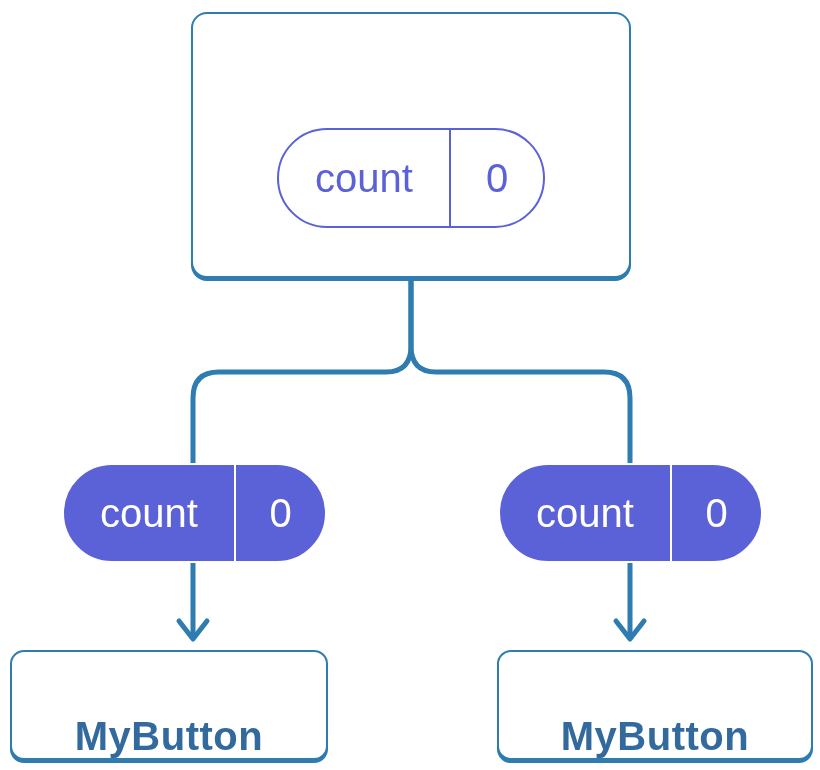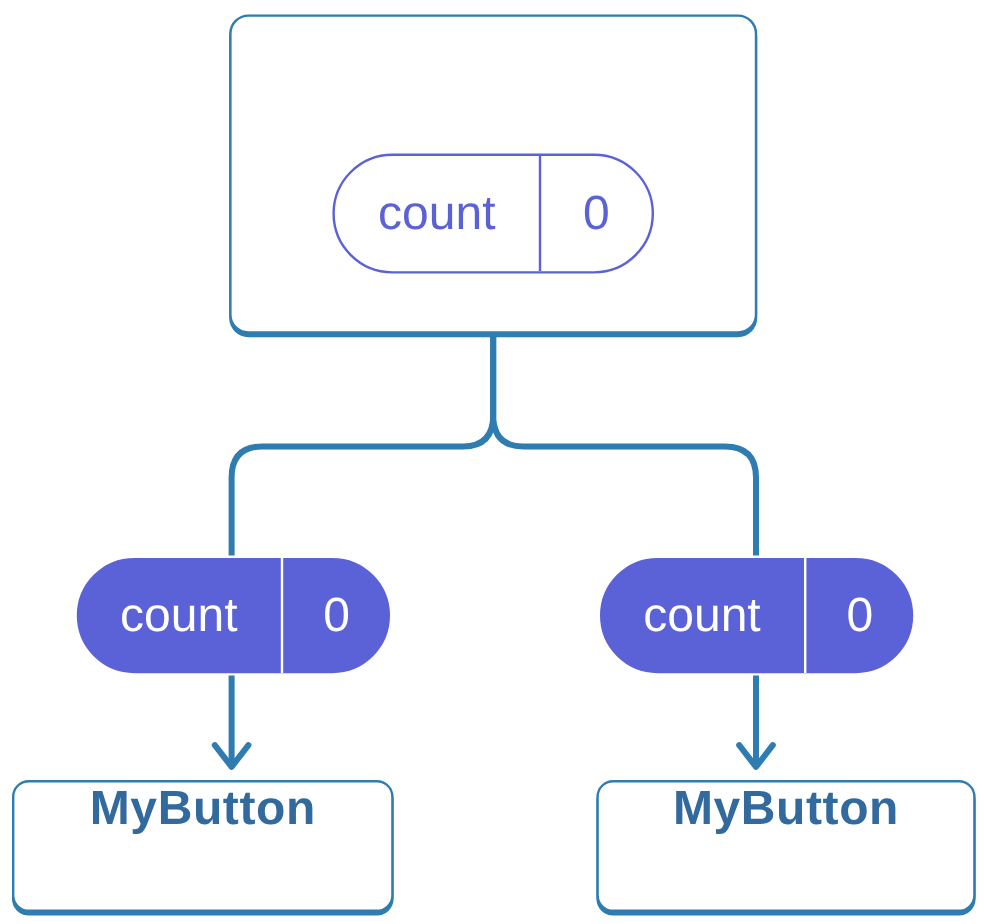--- a/index.html
+++ b/index.html
@@ -57,7 +57,7 @@
     height: 110px;
     border-radius: 14px;
     display: flex;
-    align-items: flex-start;
+    align-items: flex-end;
     justify-content: center;
   }
   .child-box.left  { left: 10px;  width: 318px; }

